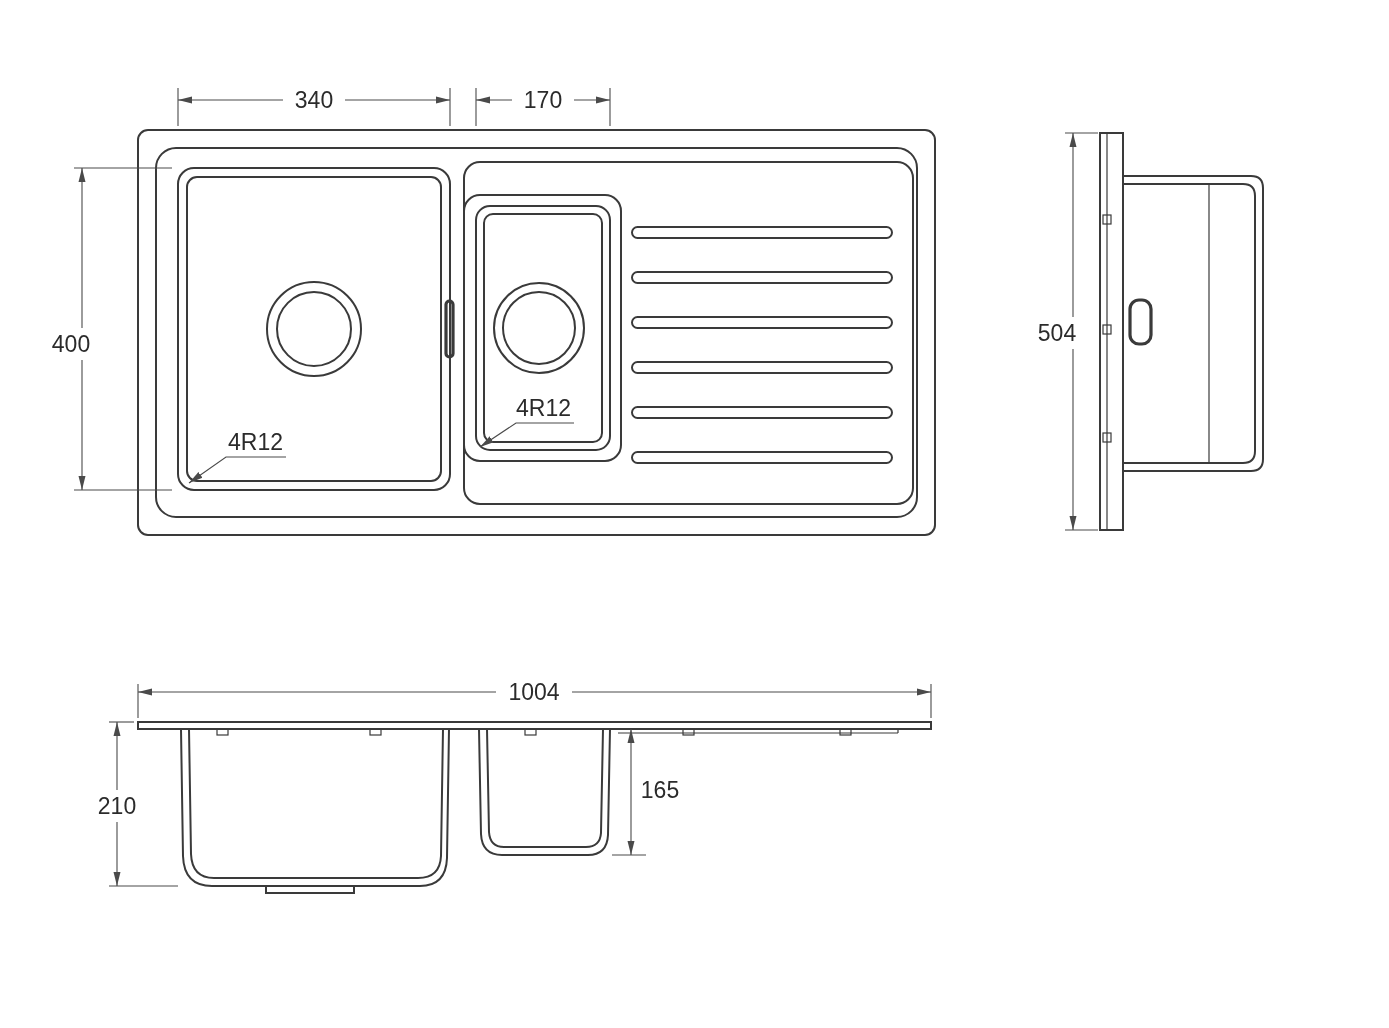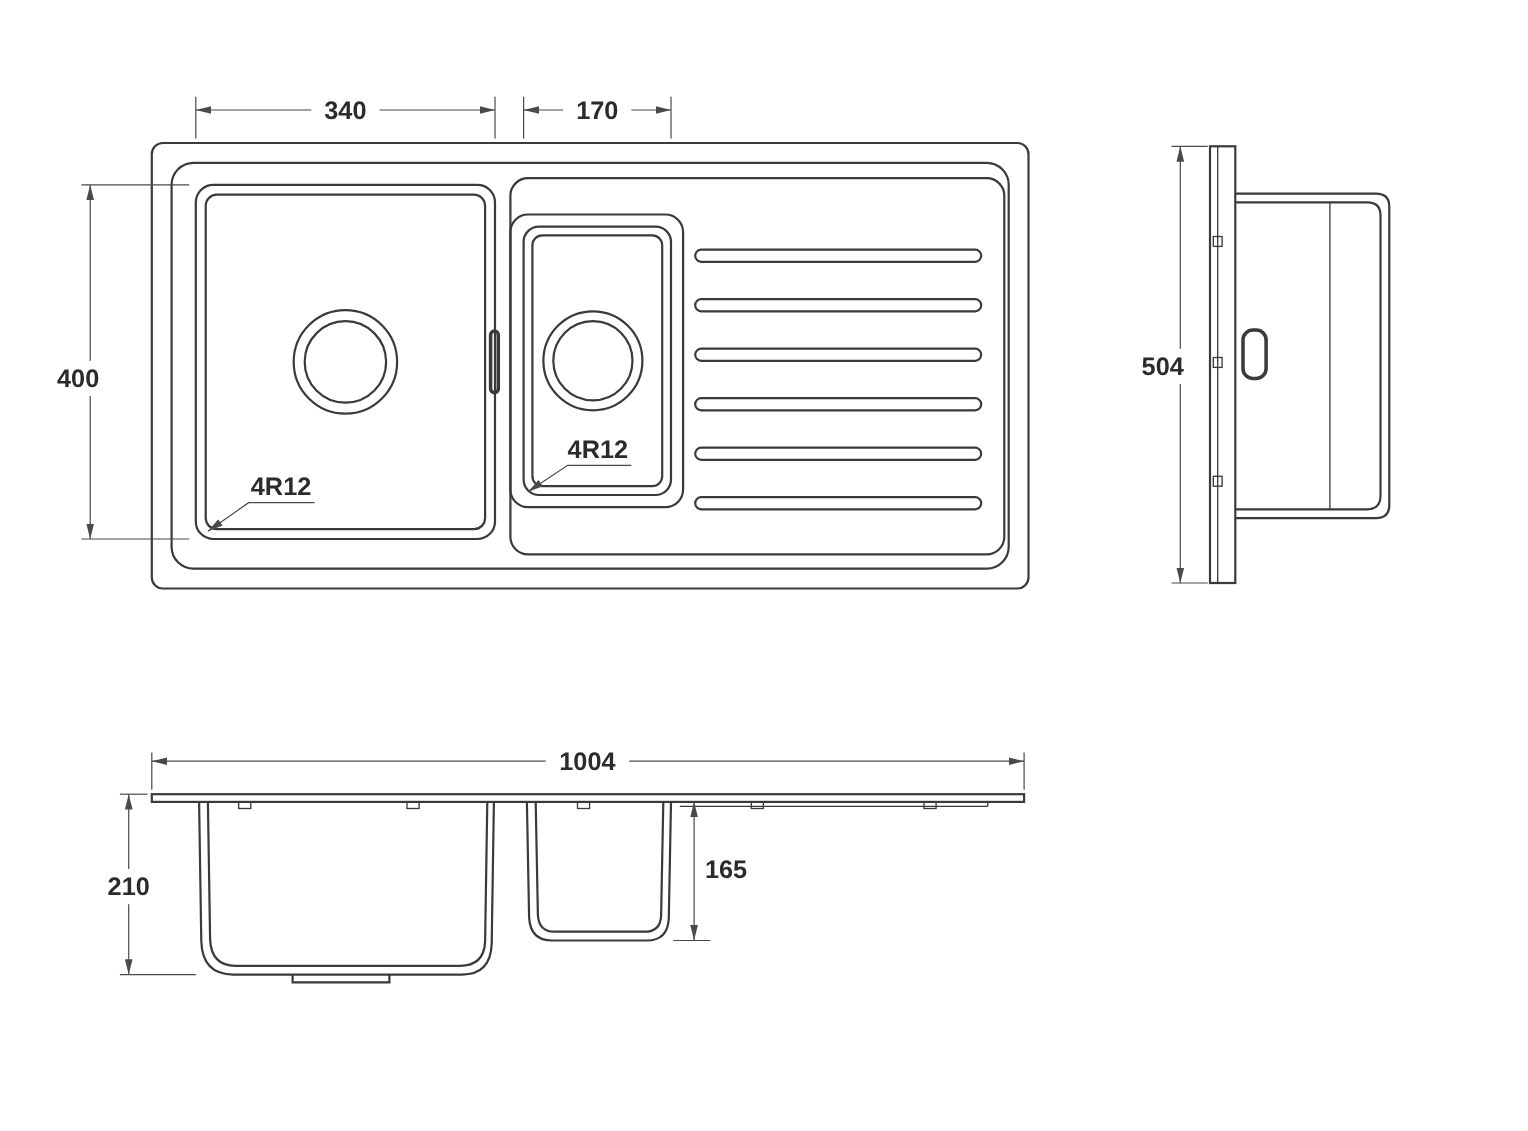--- a/index.html
+++ b/index.html
@@ -15,7 +15,6 @@
     height: 1028px;
     position: relative;
     background: #ffffff;
-    font-weight: bold;
   }
   svg { display: block; }
   .obj   { fill: none; stroke: var(--line, #3a3a3a); stroke-width: 2; }

